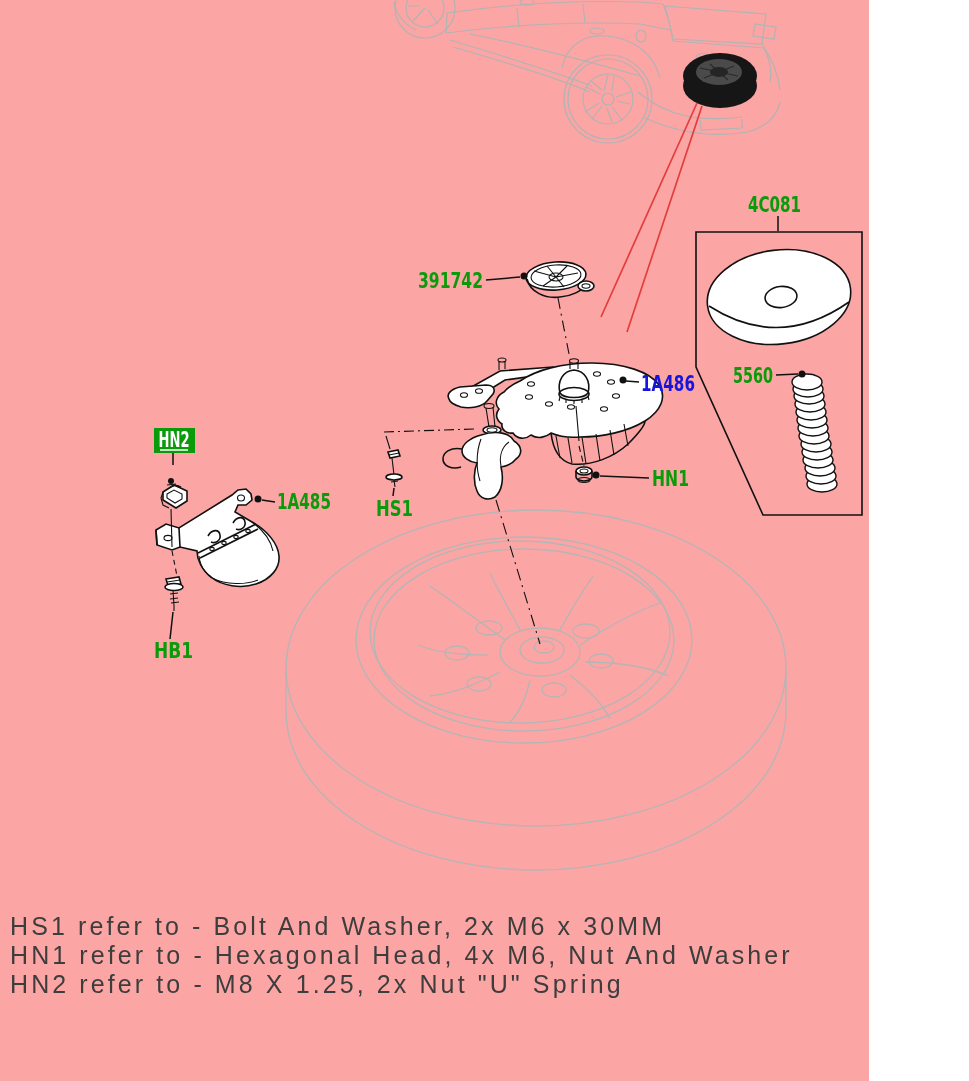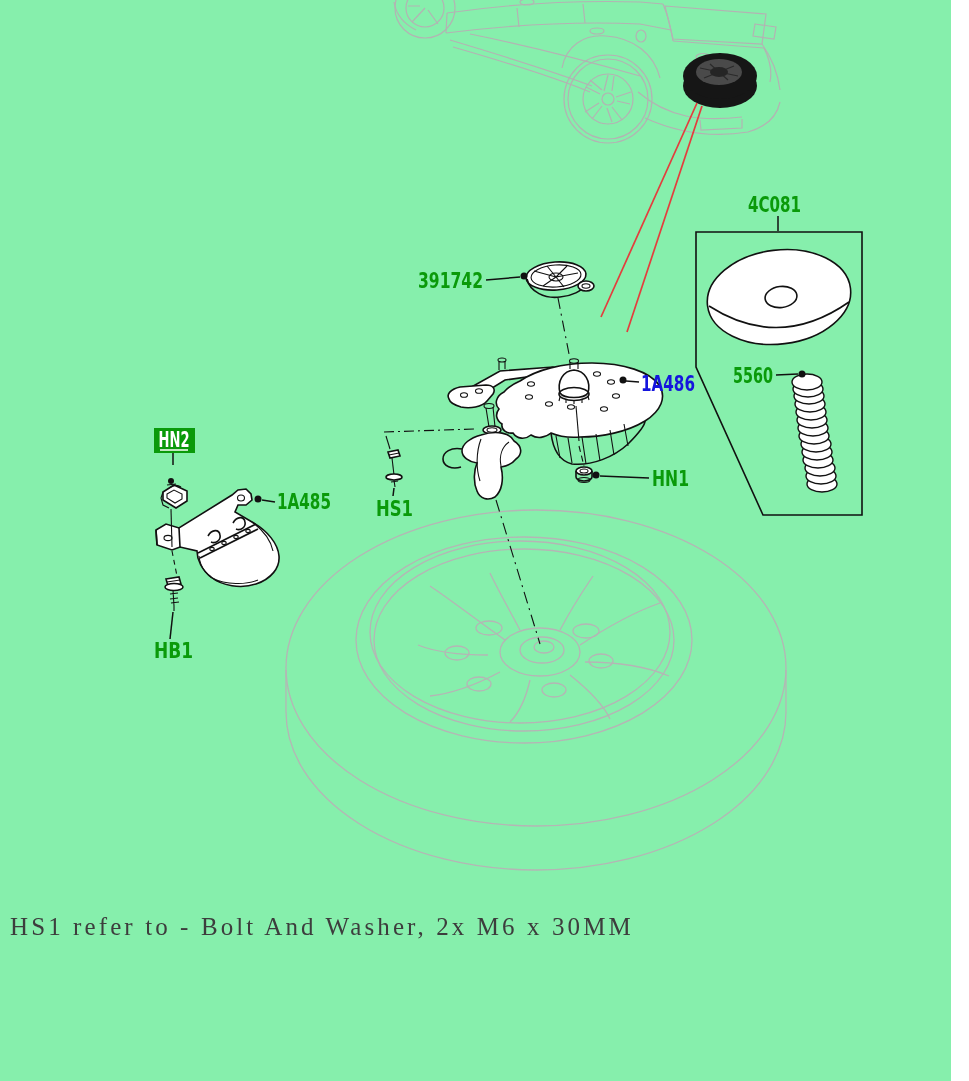--- a/index.html
+++ b/index.html
@@ -3,7 +3,7 @@
 <meta charset="utf-8">
 <style>
   html,body{margin:0;padding:0;background:#ffffff;}
-  .stage{position:relative;width:951px;height:1081px;background:#86efac;overflow:hidden;
+  .stage{position:relative;width:869px;height:1081px;background:#fca5a5;overflow:hidden;
          font-family:"DejaVu Sans",sans-serif;}
   .stage svg{position:absolute;left:0;top:0;}
   .part-label{font-family:"DejaVu Sans",sans-serif;font-weight:bold;font-size:21px;}

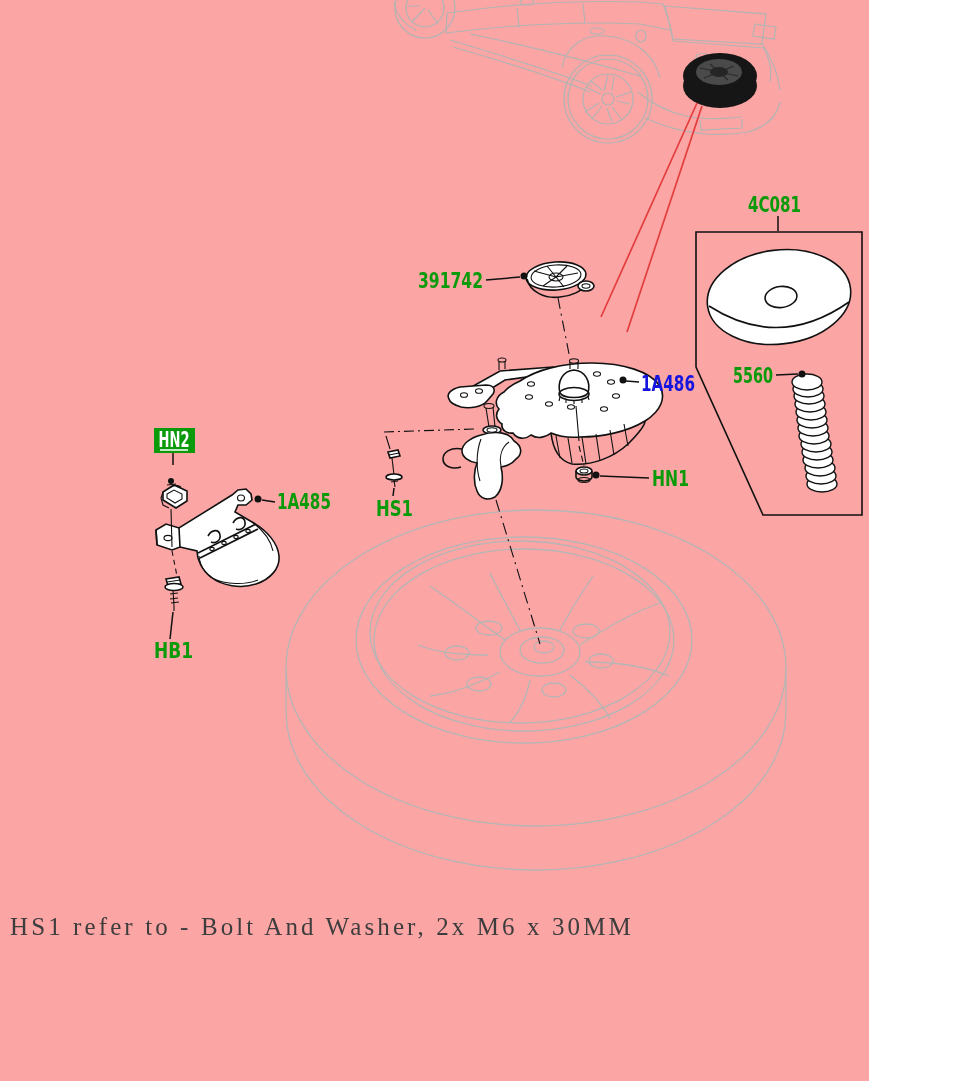--- a/index.html
+++ b/index.html
@@ -8,7 +8,7 @@
   .stage svg{position:absolute;left:0;top:0;}
   .part-label{font-family:"DejaVu Sans",sans-serif;font-weight:bold;font-size:21px;}
   .notes{position:absolute;left:10px;top:912px;width:950px;}
-  .note-line{font-family:Liberation Serif, serif;font-size:25px;line-height:29px;
+  .note-line{font-family:Liberation Sans, sans-serif;font-size:25px;line-height:29px;
              letter-spacing:3.1px;color:#3d3d3d;white-space:nowrap;}
   
   .car{stroke:#b3b3b3;stroke-width:1.2;fill:none;}

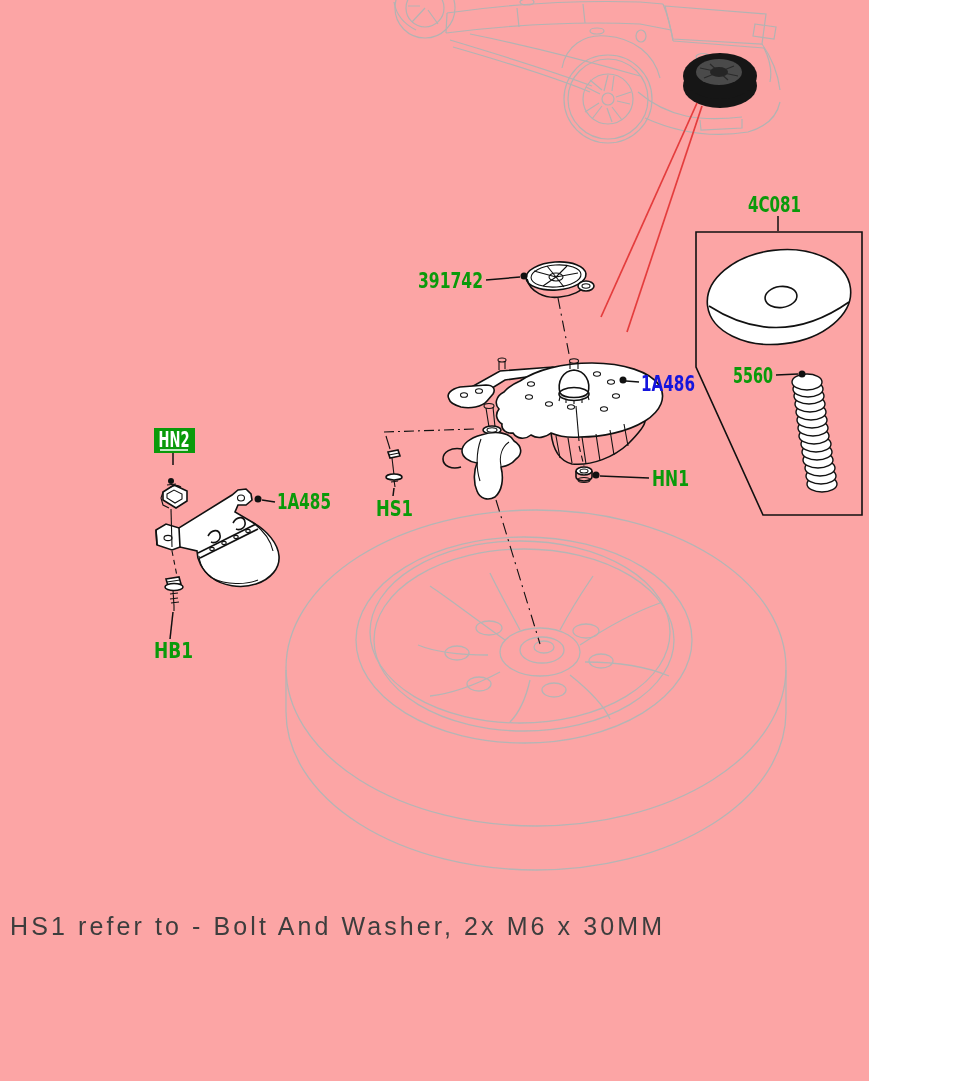--- a/index.html
+++ b/index.html
@@ -282,6 +282,7 @@
 
   <div class="notes">
     <div class="note-line">HS1 refer to - Bolt And Washer, 2x M6 x 30MM</div>
+    <div class="note-line">HN1 refer to - Hexagonal Head, 4x M6, Nut And Washer</div>
   </div>
 
 </div>

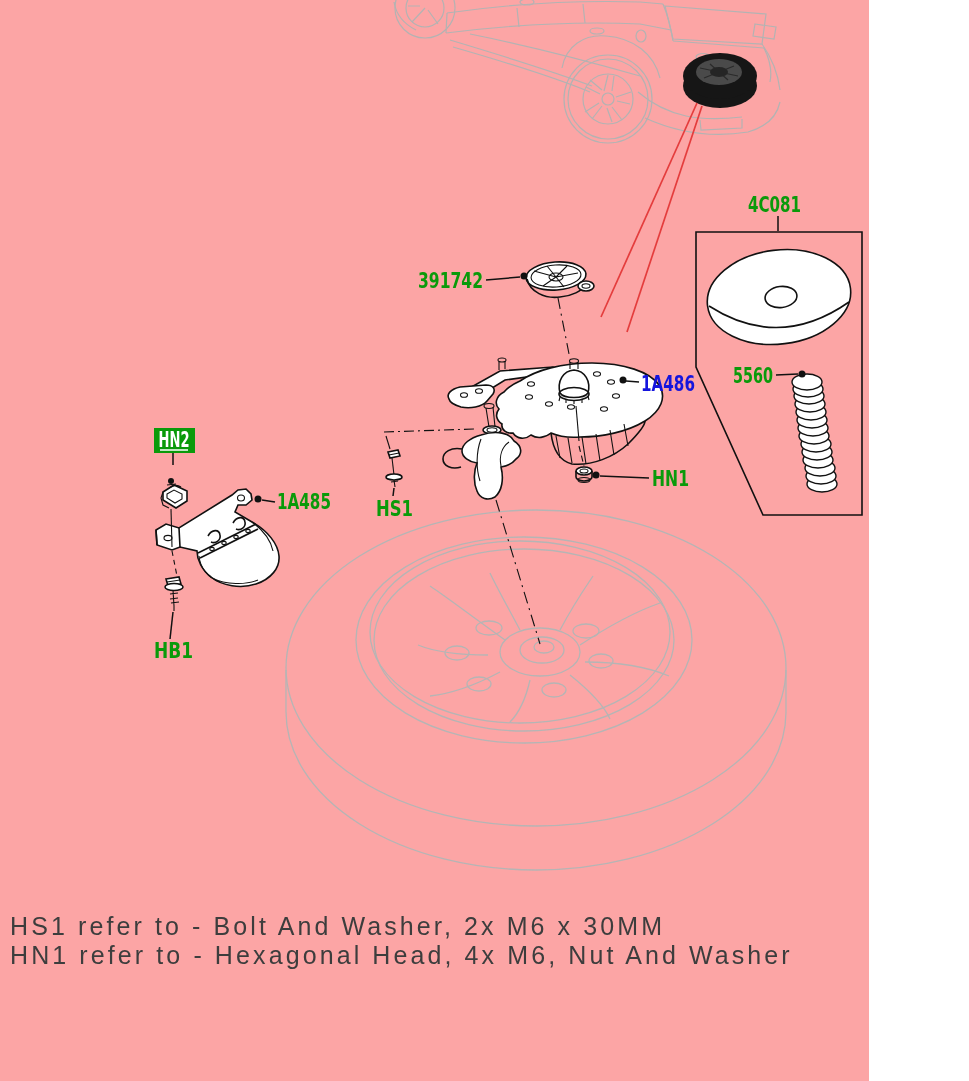--- a/index.html
+++ b/index.html
@@ -283,6 +283,7 @@
   <div class="notes">
     <div class="note-line">HS1 refer to - Bolt And Washer, 2x M6 x 30MM</div>
     <div class="note-line">HN1 refer to - Hexagonal Head, 4x M6, Nut And Washer</div>
+    <div class="note-line">HN2 refer to - M8 X 1.25, 2x Nut "U" Spring</div>
   </div>
 
 </div>

